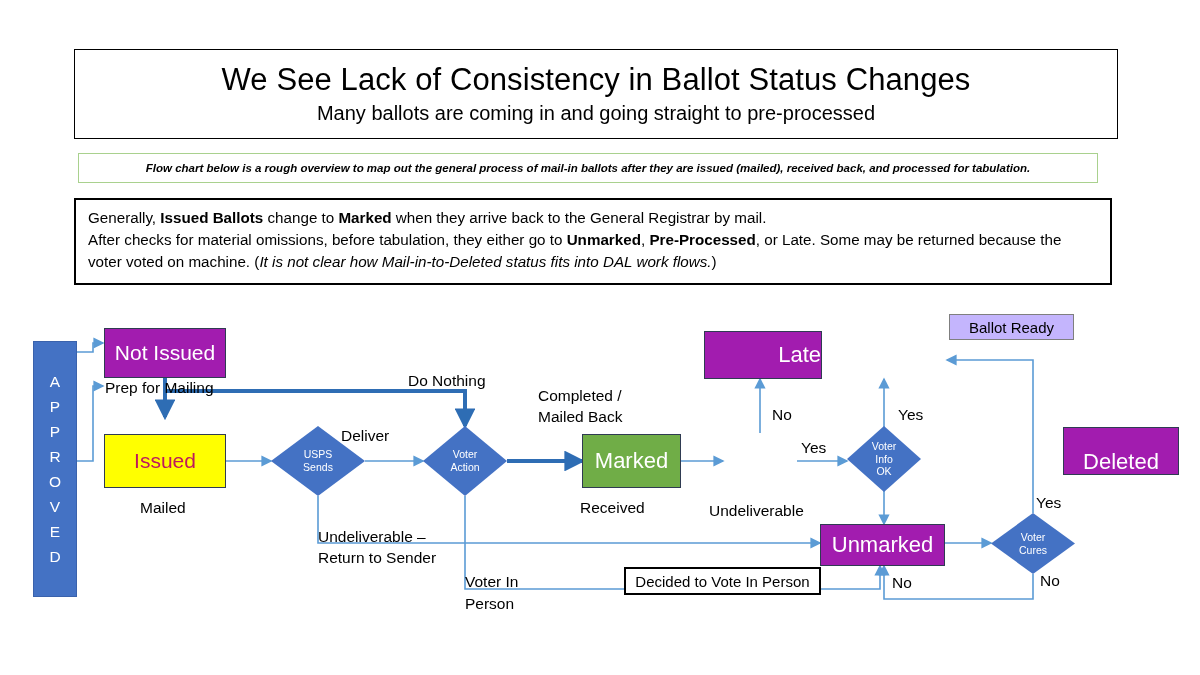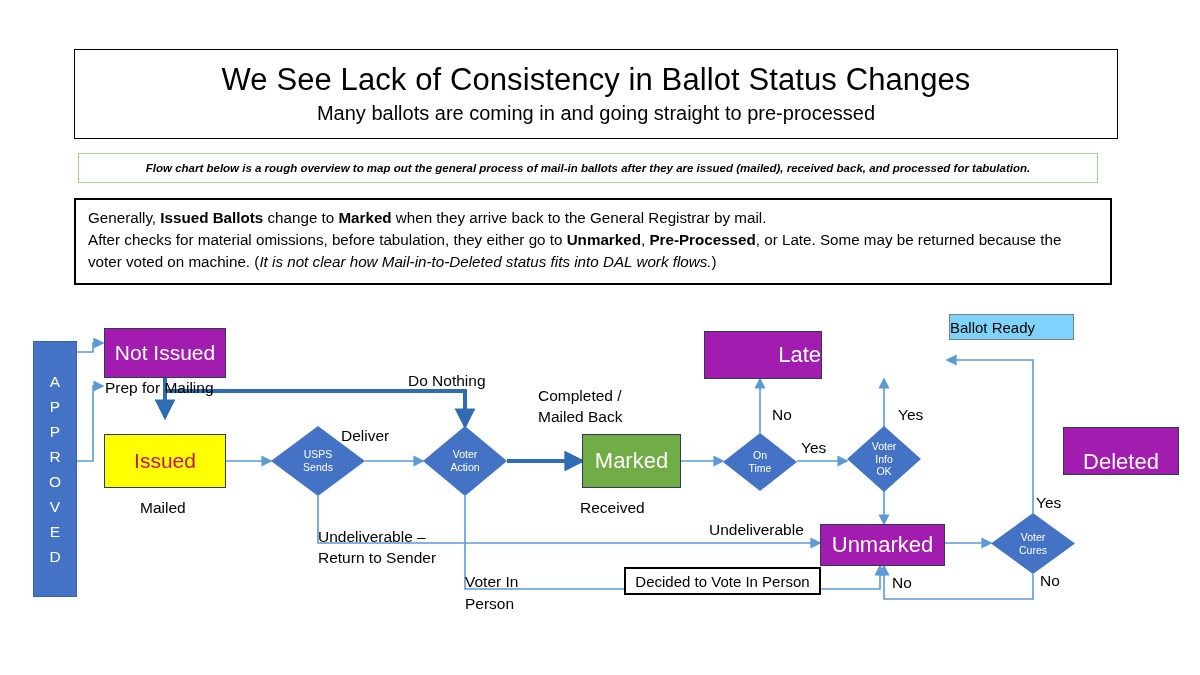--- a/index.html
+++ b/index.html
@@ -49,8 +49,8 @@
         justify-content:center;color:#fff;font-size:10.5px;line-height:1.2;font-weight:400;z-index:2;}
 
   
-  .callout{border:1.5px solid #7F7F7F;background:#7dd3fc;display:flex;align-items:center;
-           font-size:15px;color:#000;}
+  .callout{border:1.5px solid #7F7F7F;background:#c4b5fd;display:flex;align-items:center;
+           justify-content:center;font-size:15px;color:#000;}
   .callout-bk{border:2.2px solid #000;background:#fff;display:flex;align-items:center;
               justify-content:center;font-size:15px;color:#000;}
 

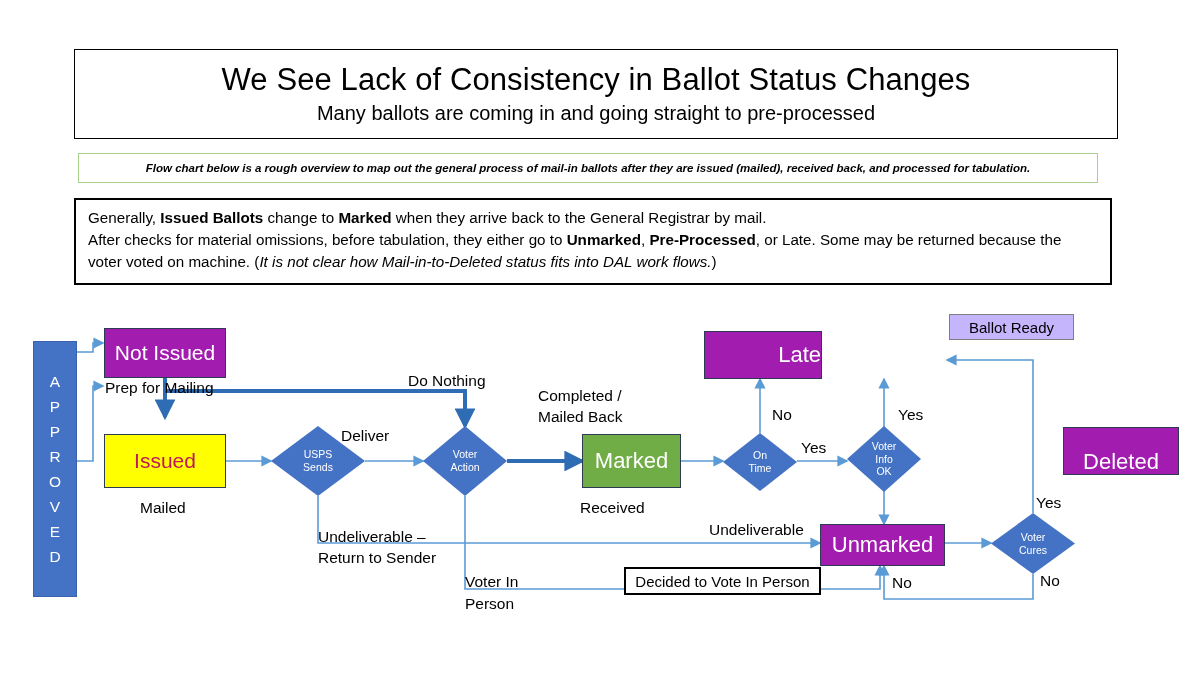--- a/index.html
+++ b/index.html
@@ -172,13 +172,6 @@
   </div>
   <div class="abs lbl" style="left:580px;top:478px;">Received</div>
 
-  <div class="abs diamond" style="left:723px;top:412px;width:74px;height:58px;">
-    <div class="dshape"></div>
-    <div class="dlabel">
-      <span>On</span>
-      <span>Time</span>
-    </div>
-  </div>
 
   <div class="abs node red n-big" style="left:704px;top:310px;width:118px;height:48px;justify-content:flex-end;">
     <span>Late</span>

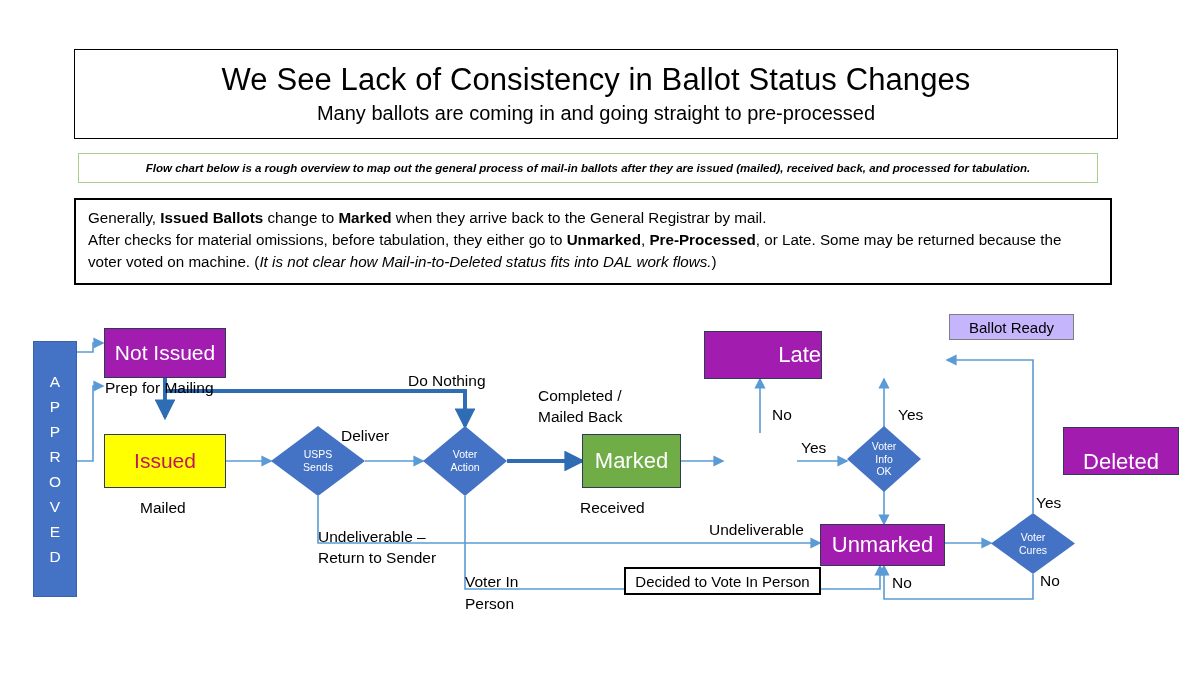--- a/index.html
+++ b/index.html
@@ -224,7 +224,7 @@
   <div class="abs lbl" style="left:465px;top:552px;">Voter In</div>
   <div class="abs lbl" style="left:465px;top:574px;">Person</div>
 
-  <div class="abs lbl" style="left:709px;top:500px;">Undeliverable</div>
+  <div class="abs lbl" style="left:709px;top:481px;">Undeliverable</div>
 
   <div class="abs lbl" style="left:772px;top:385px;">No</div>
 

